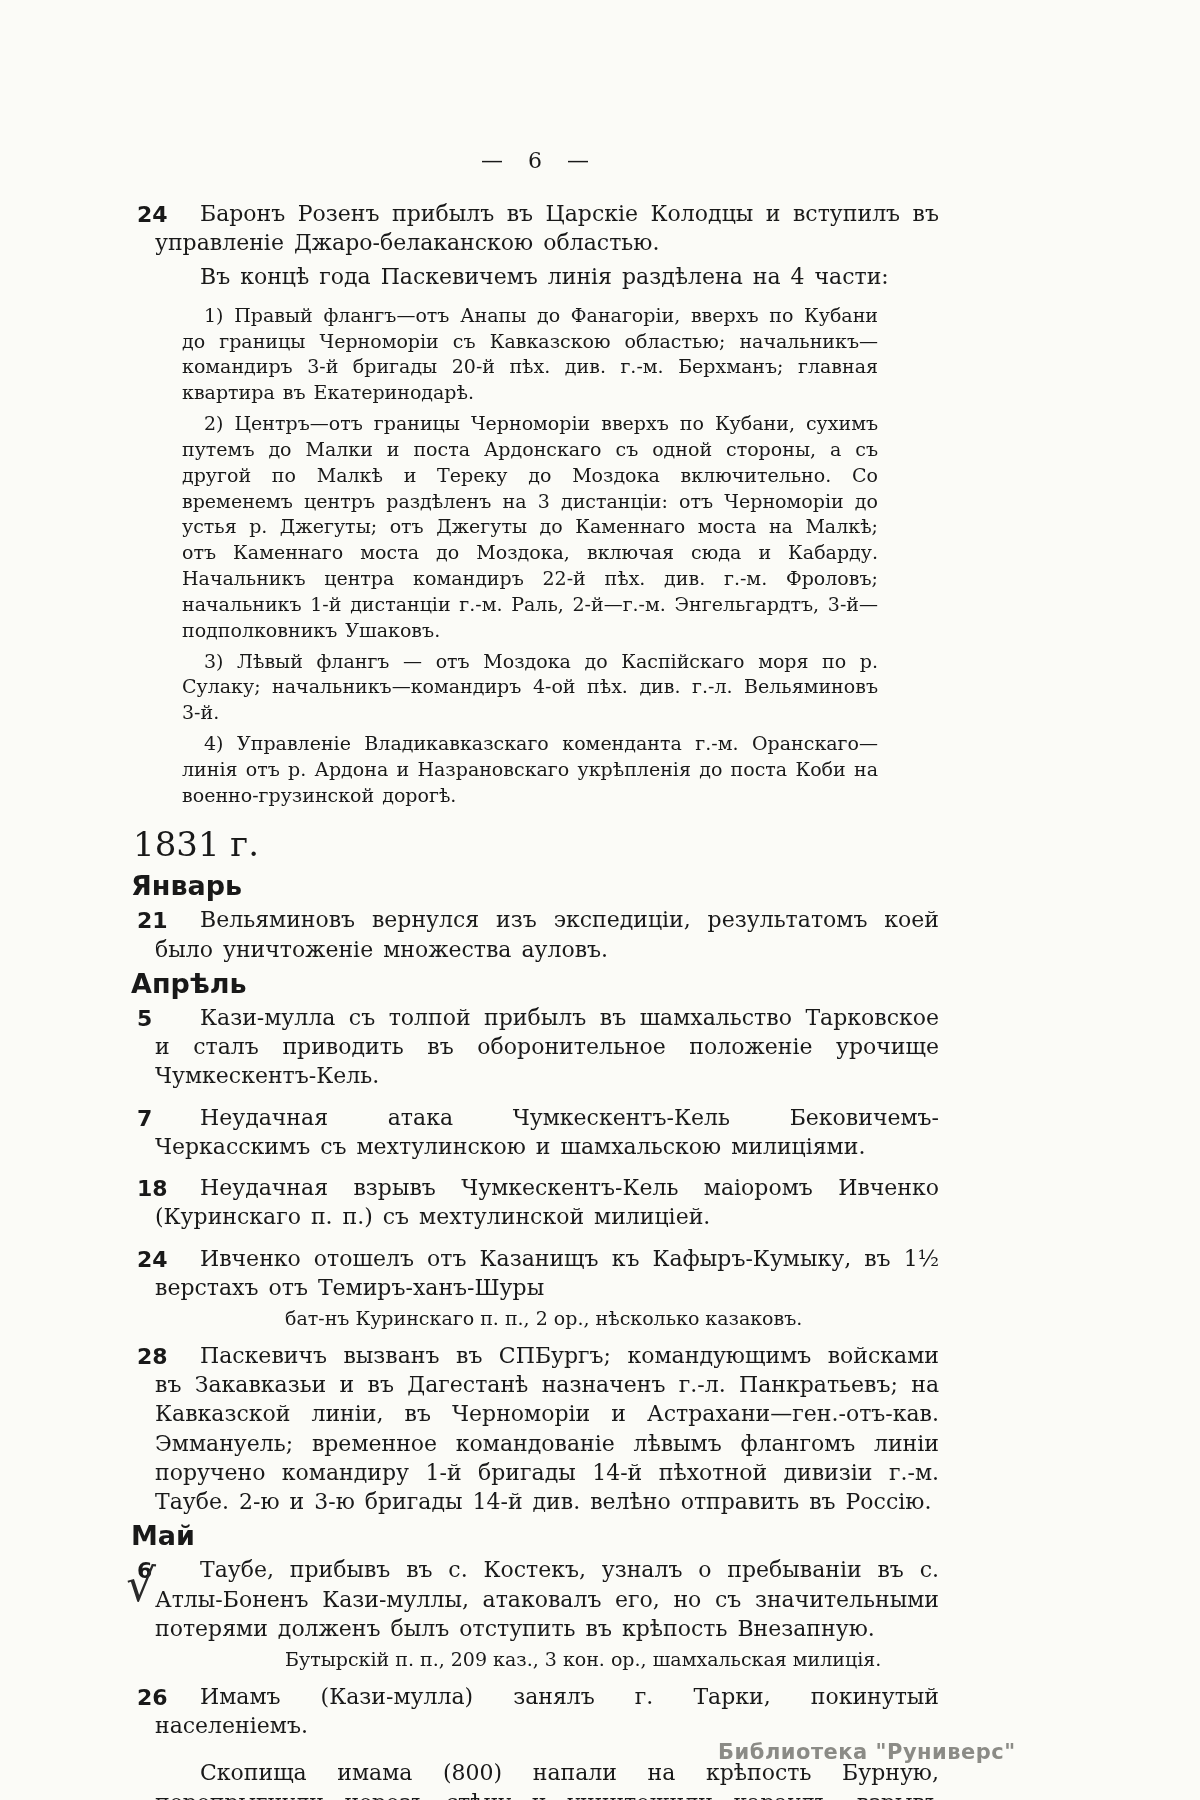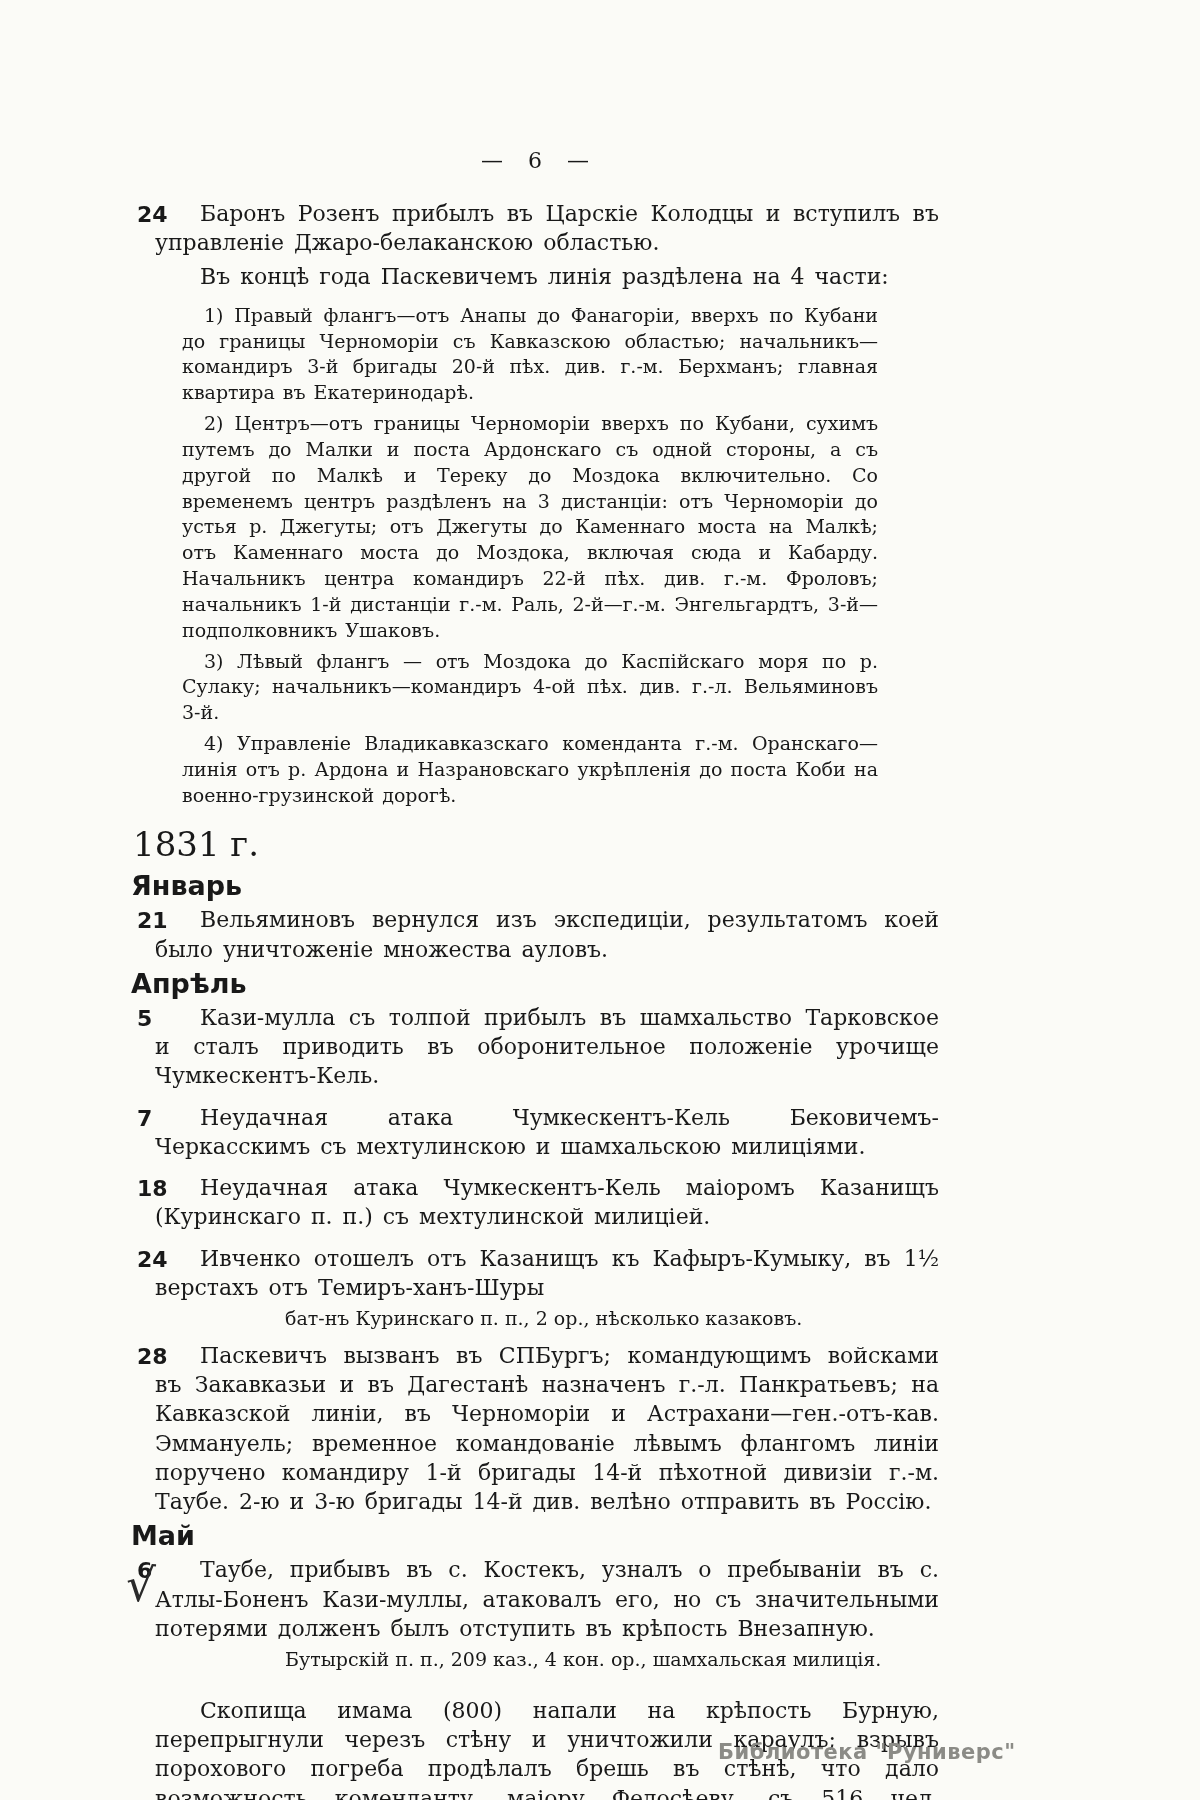--- a/index.html
+++ b/index.html
@@ -161,7 +161,7 @@
     <div class="entry">
       <span class="day">18</span>
       <div class="body">
-        <p class="main">Неудачная атака Чумкескентъ-Кель маіоромъ Казанищъ (Куринскаго п. п.) съ мехтулинской милиціей.</p>
+        <p class="main">Неудачная взрывъ Чумкескентъ-Кель маіоромъ Ивченко (Куринскаго п. п.) съ мехтулинской милиціей.</p>
       </div>
     </div>
     <div class="spacer-sm"></div>

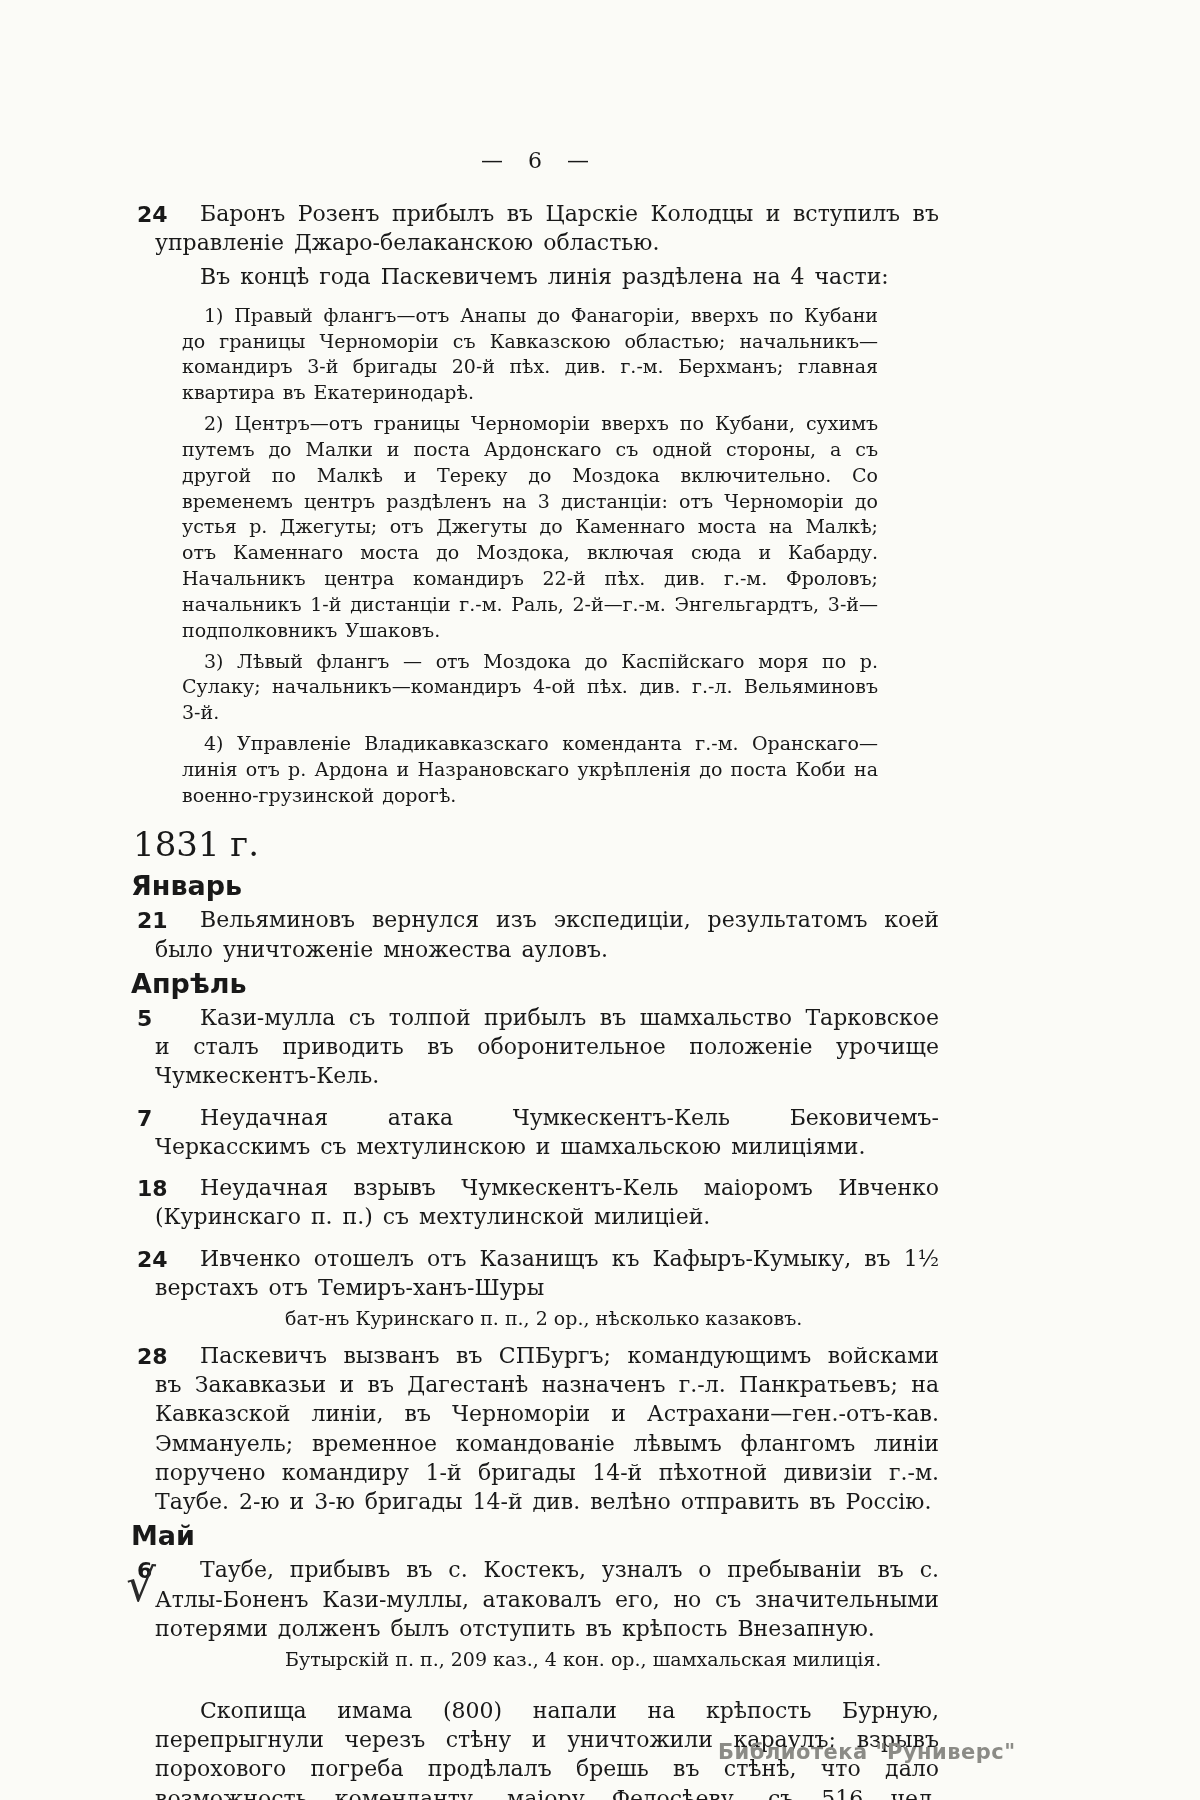--- a/index.html
+++ b/index.html
@@ -187,7 +187,7 @@
       <span class="day">6</span>
       <div class="body">
         <p class="main">Таубе, прибывъ въ с. Костекъ, узналъ о пребываніи въ с. Атлы-Боненъ Кази-муллы, атаковалъ его, но съ значительными потерями долженъ былъ отступить въ крѣпость Внезапную.</p>
-        <p class="entry-note">Бутырскій п. п., 209 каз., 4 кон. ор., шамхальская милиція.</p>
+        <p class="entry-note">Бутырскій п. п., 209 каз., 3 кон. ор., шамхальская милиція.</p>
       </div>
     </div>
 

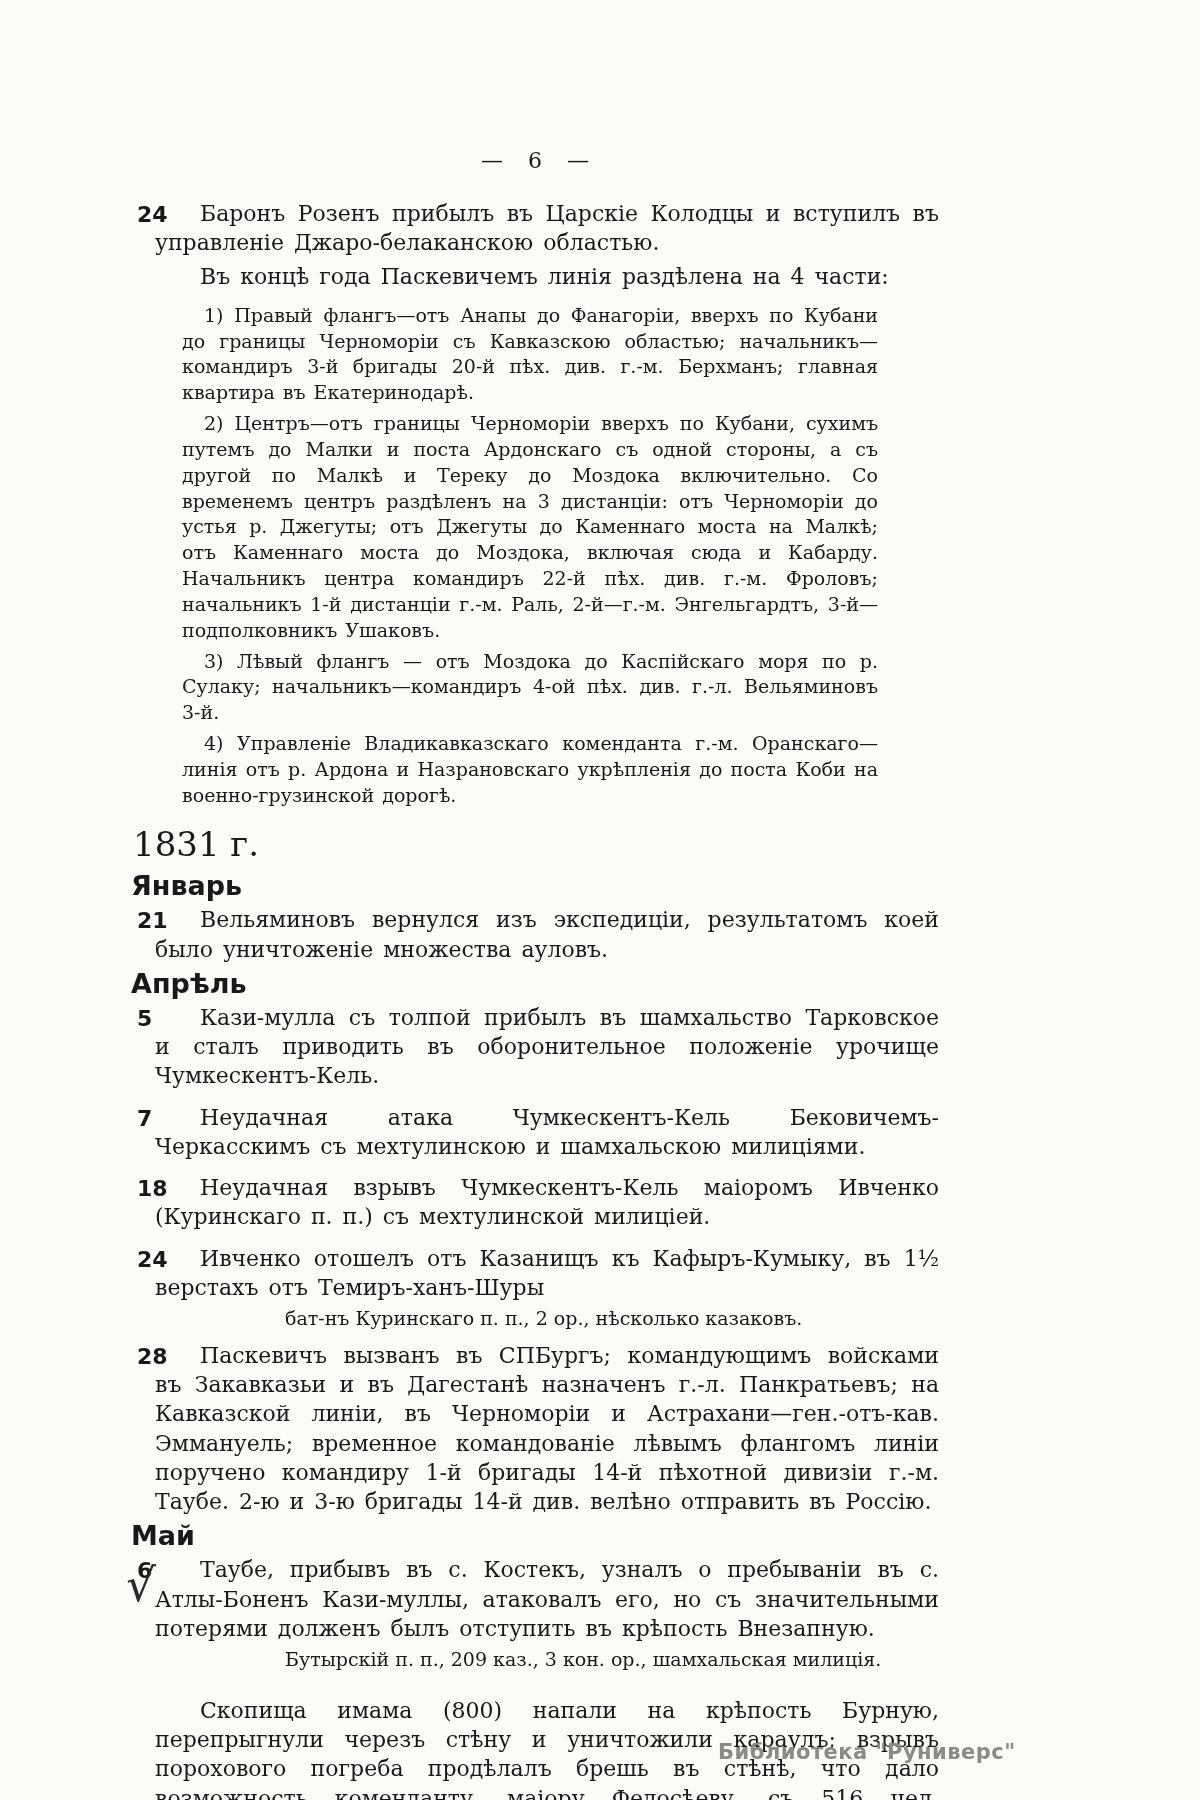--- a/index.html
+++ b/index.html
@@ -191,6 +191,12 @@
       </div>
     </div>
 
+    <div class="entry">
+      <span class="day">26</span>
+      <div class="body">
+        <p class="main">Имамъ (Кази-мулла) занялъ г. Тарки, покинутый населеніемъ.</p>
+      </div>
+    </div>
 
     <div class="spacer-md"></div>
 

